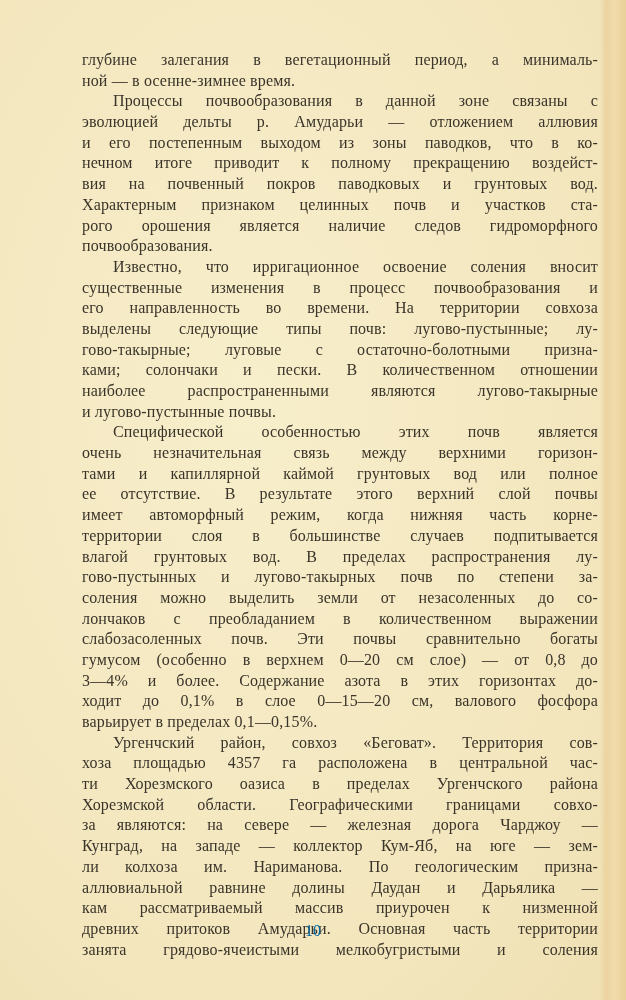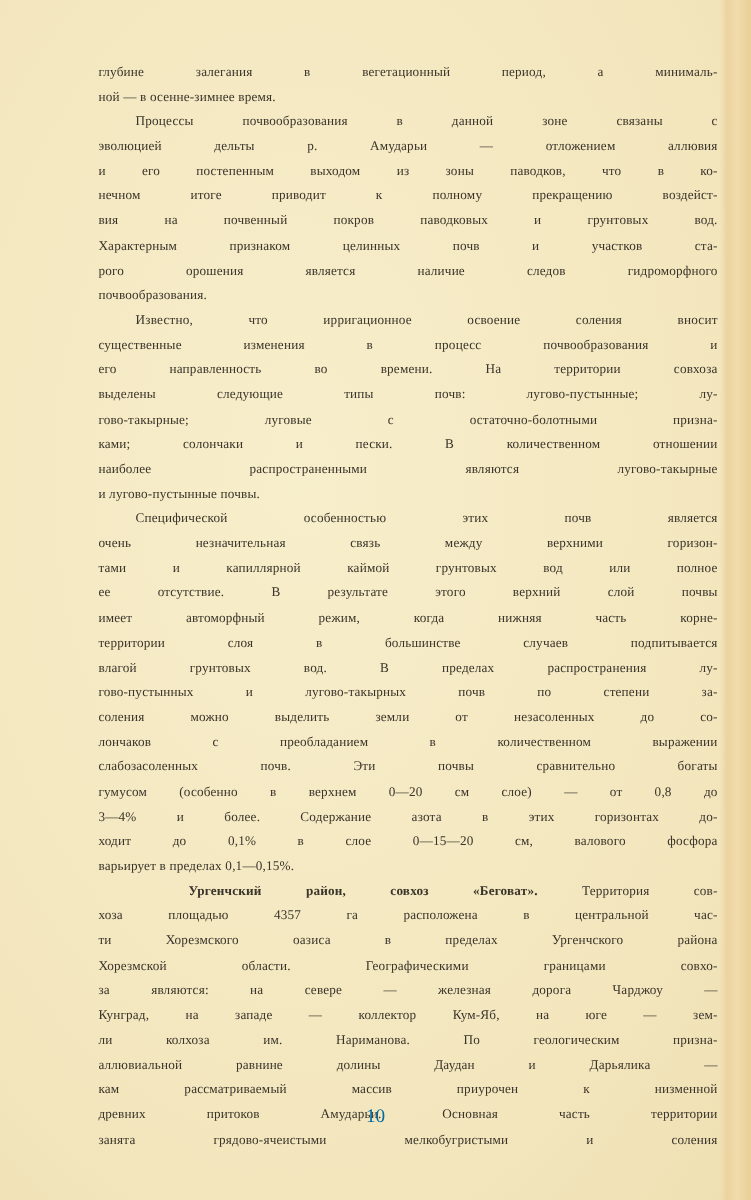--- a/index.html
+++ b/index.html
@@ -19,7 +19,7 @@
     left: 82px; top: 50px;
     width: 516px;
     font-family: "Liberation Serif", "DejaVu Serif", serif;
-    font-size: 11px;
+    font-size: 16px;
     line-height: 20.7px;
     color: #3a342a;
     letter-spacing: 0.15px;

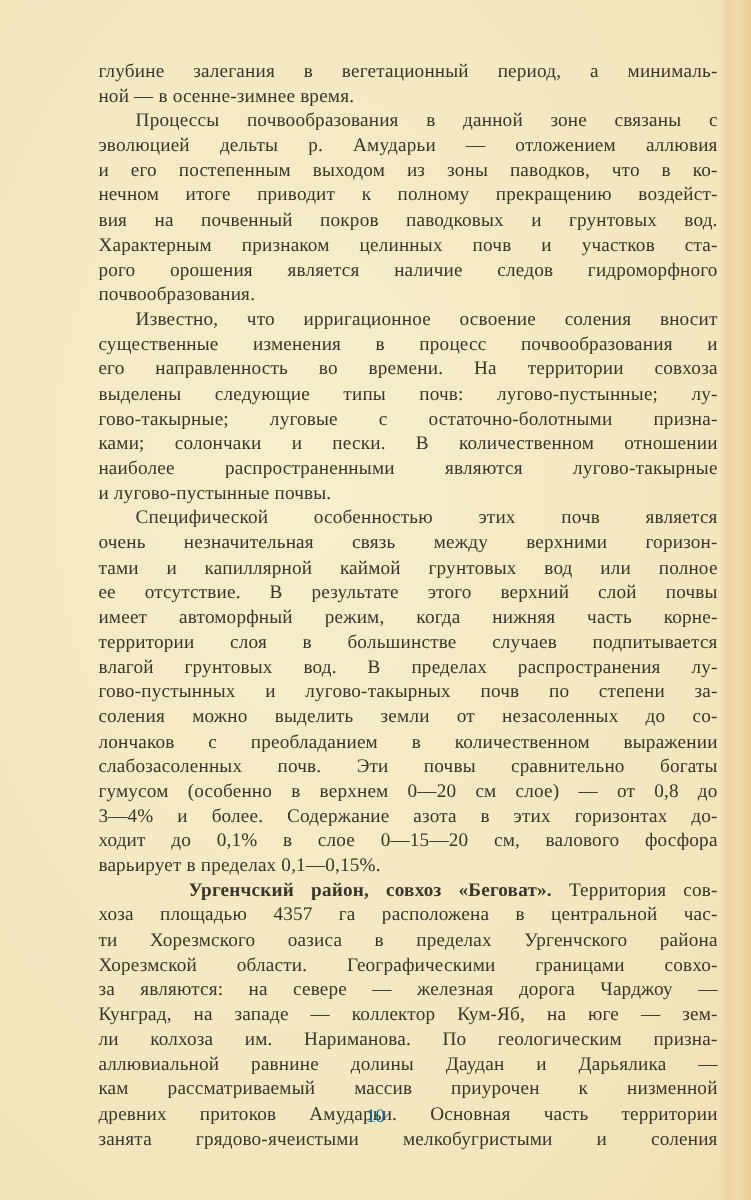--- a/index.html
+++ b/index.html
@@ -33,7 +33,7 @@
   }
   .line.last { text-align-last: left; }
   .line.indent { padding-left: 31px; }
-  .bold { font-weight: bold; margin-left: 44px; }
+  .bold { font-weight: normal; }
   .page-number {
     position: absolute;
     left: 0; width: 626px; top: 922px;

